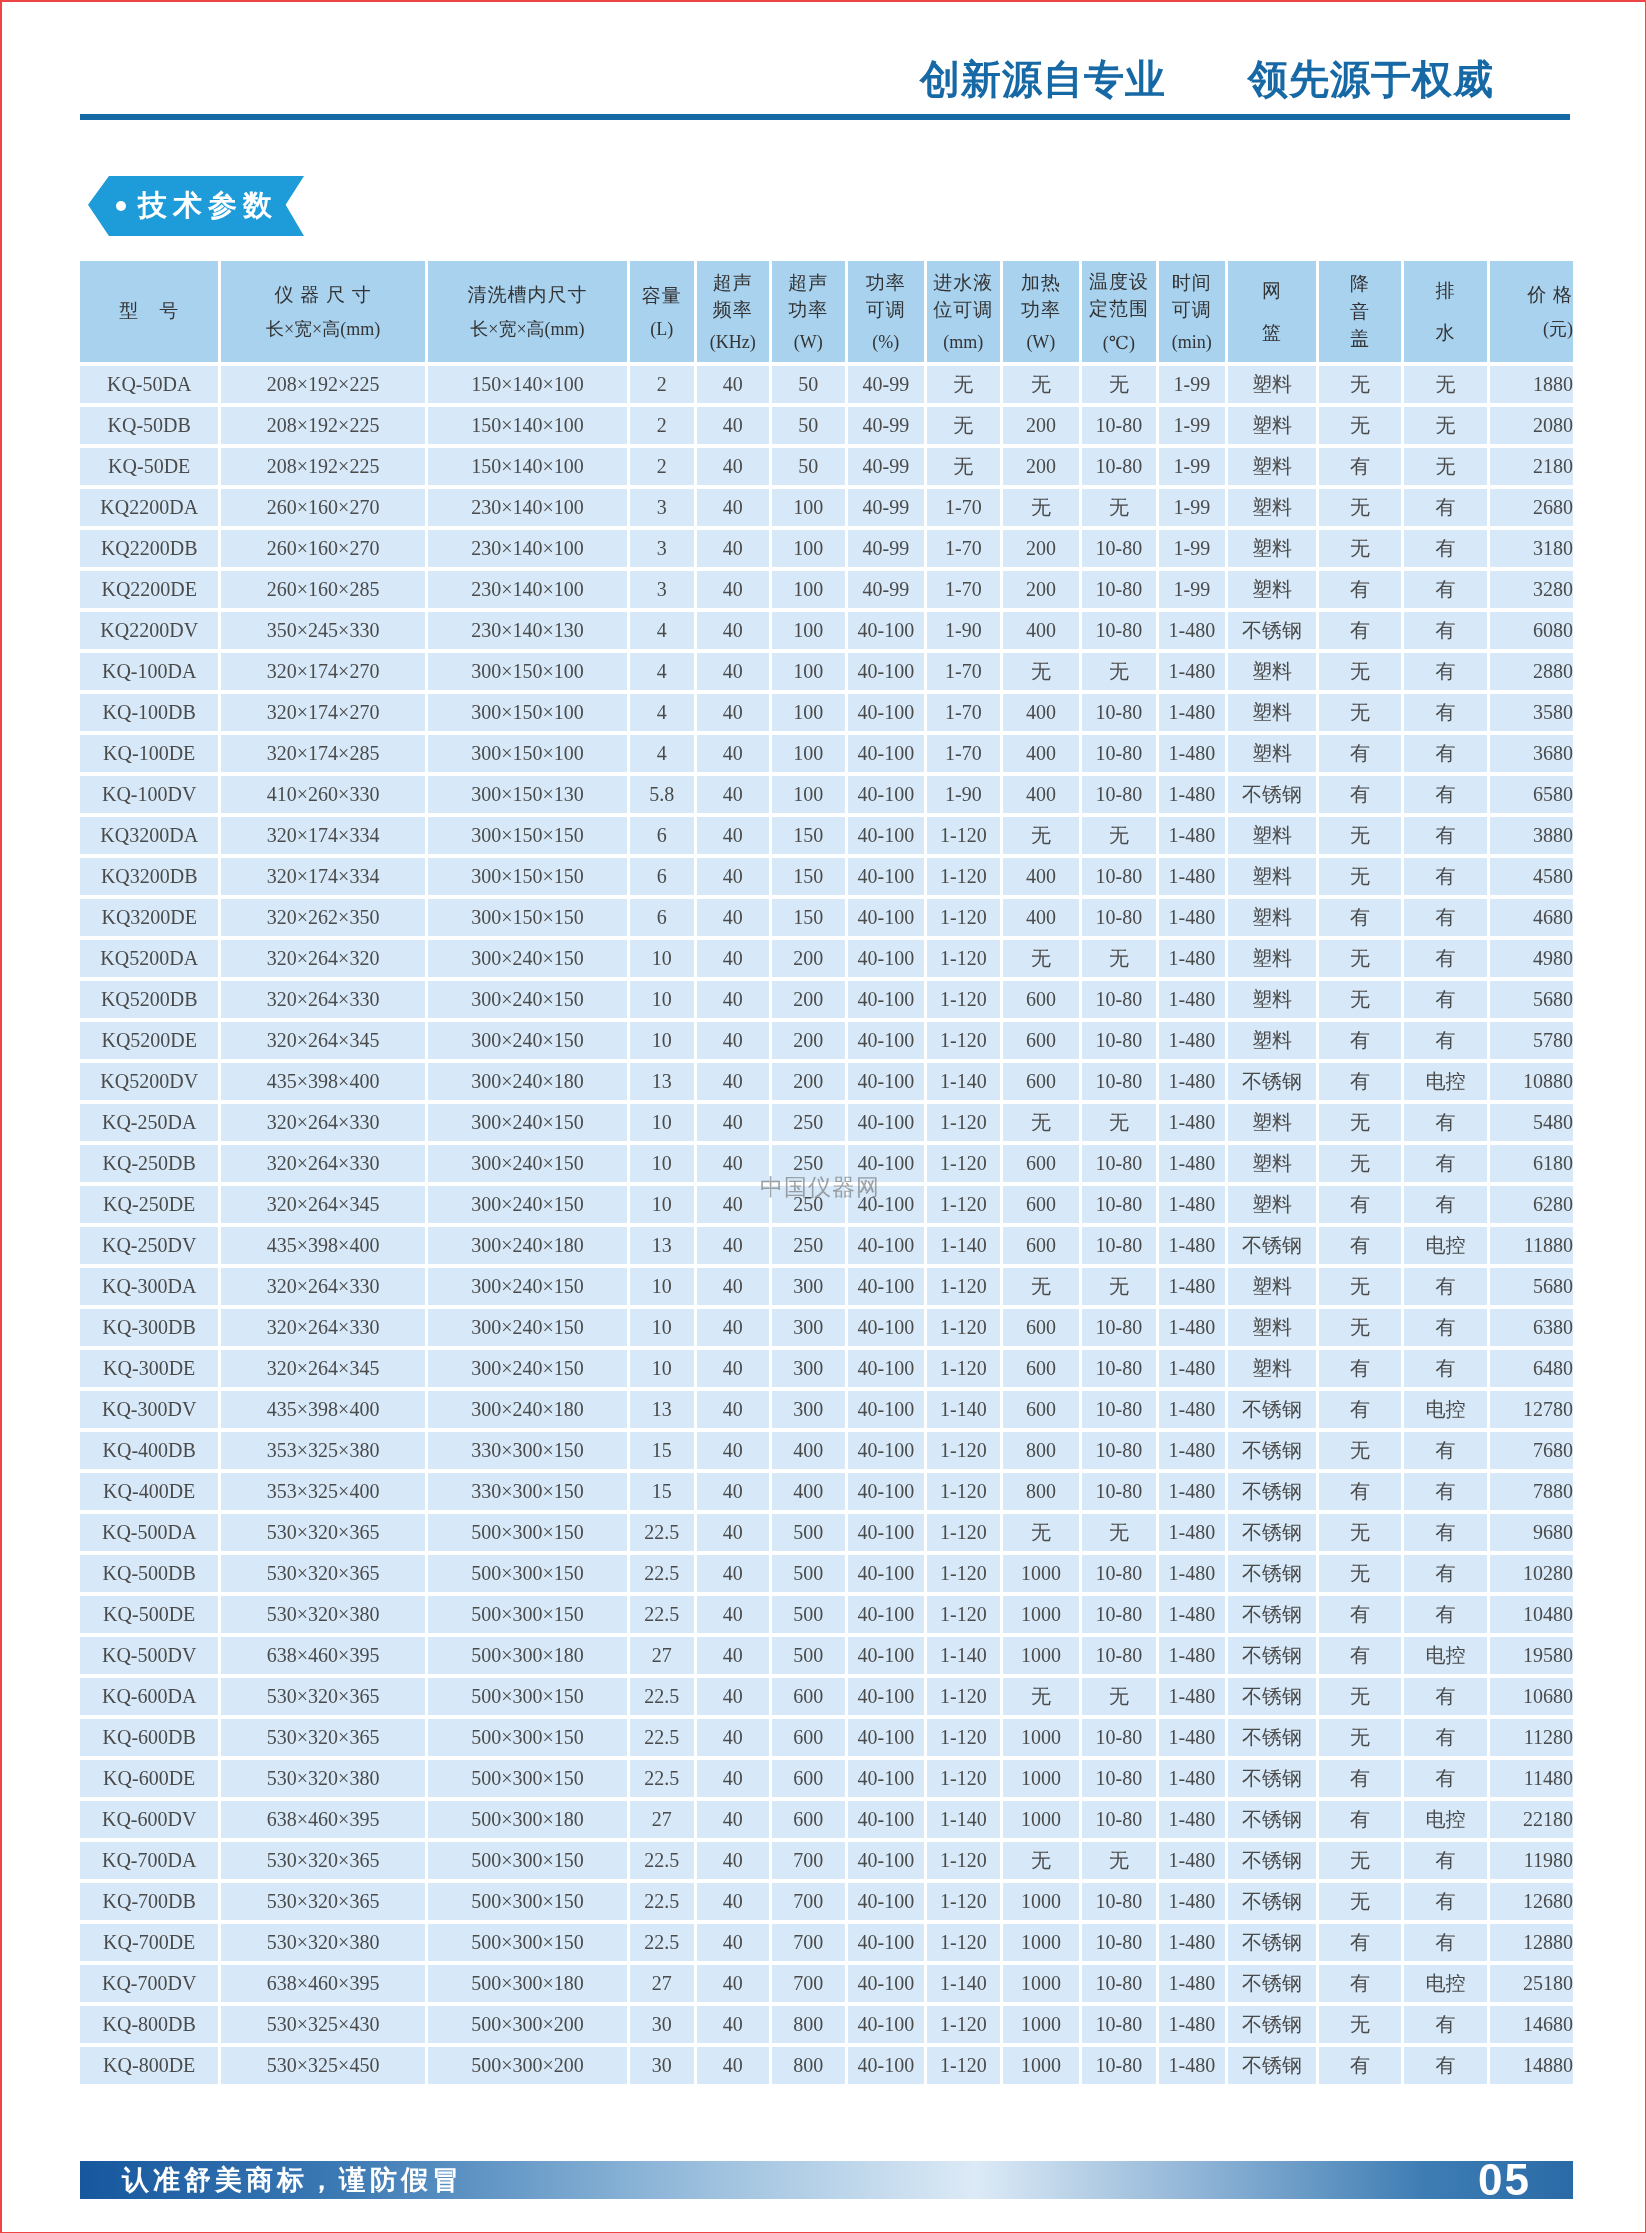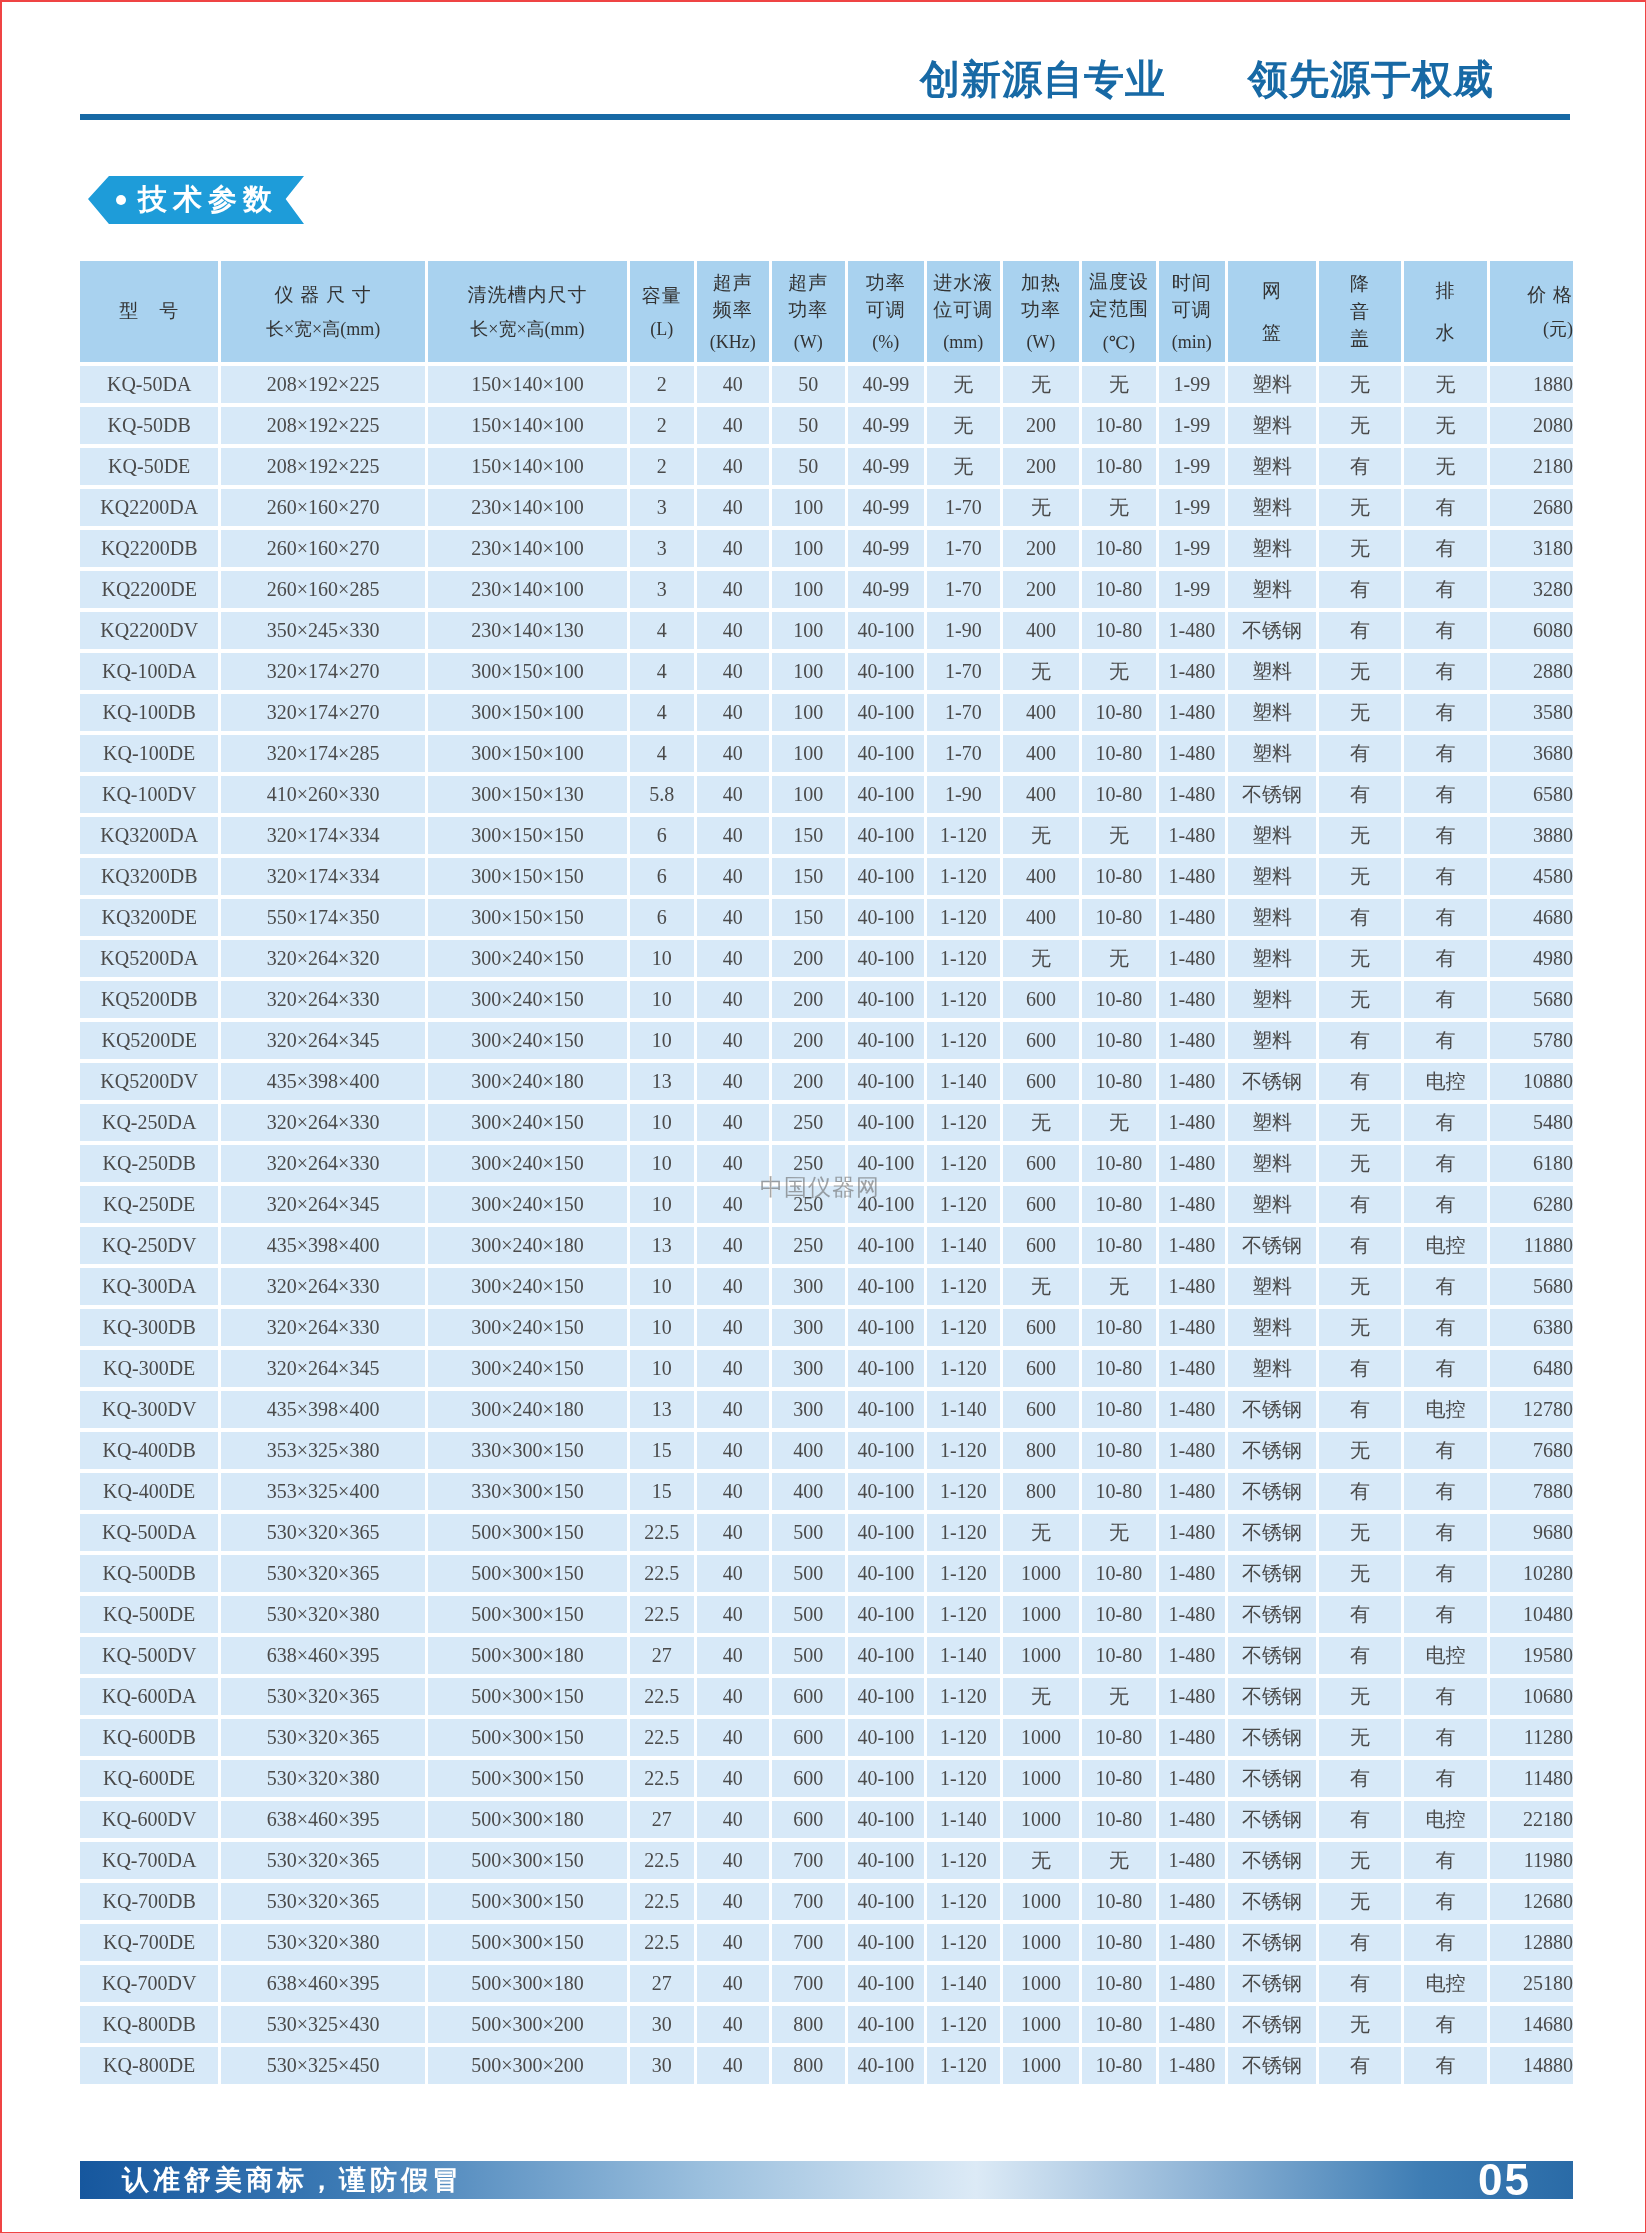--- a/index.html
+++ b/index.html
@@ -18,7 +18,7 @@
     background:#1769A5;
   }
   .banner{
-    position:absolute; left:86px; top:174px; width:216px; height:48px;
+    position:absolute; left:86px; top:174px; width:216px; height:60px;
     background:#1E9CD9;
     clip-path:polygon(9.7% 0,100% 0,91.5% 48%,100% 100%,9.7% 100%,0 48%);
     display:flex; align-items:center;font-family:Liberation Serif, serif;

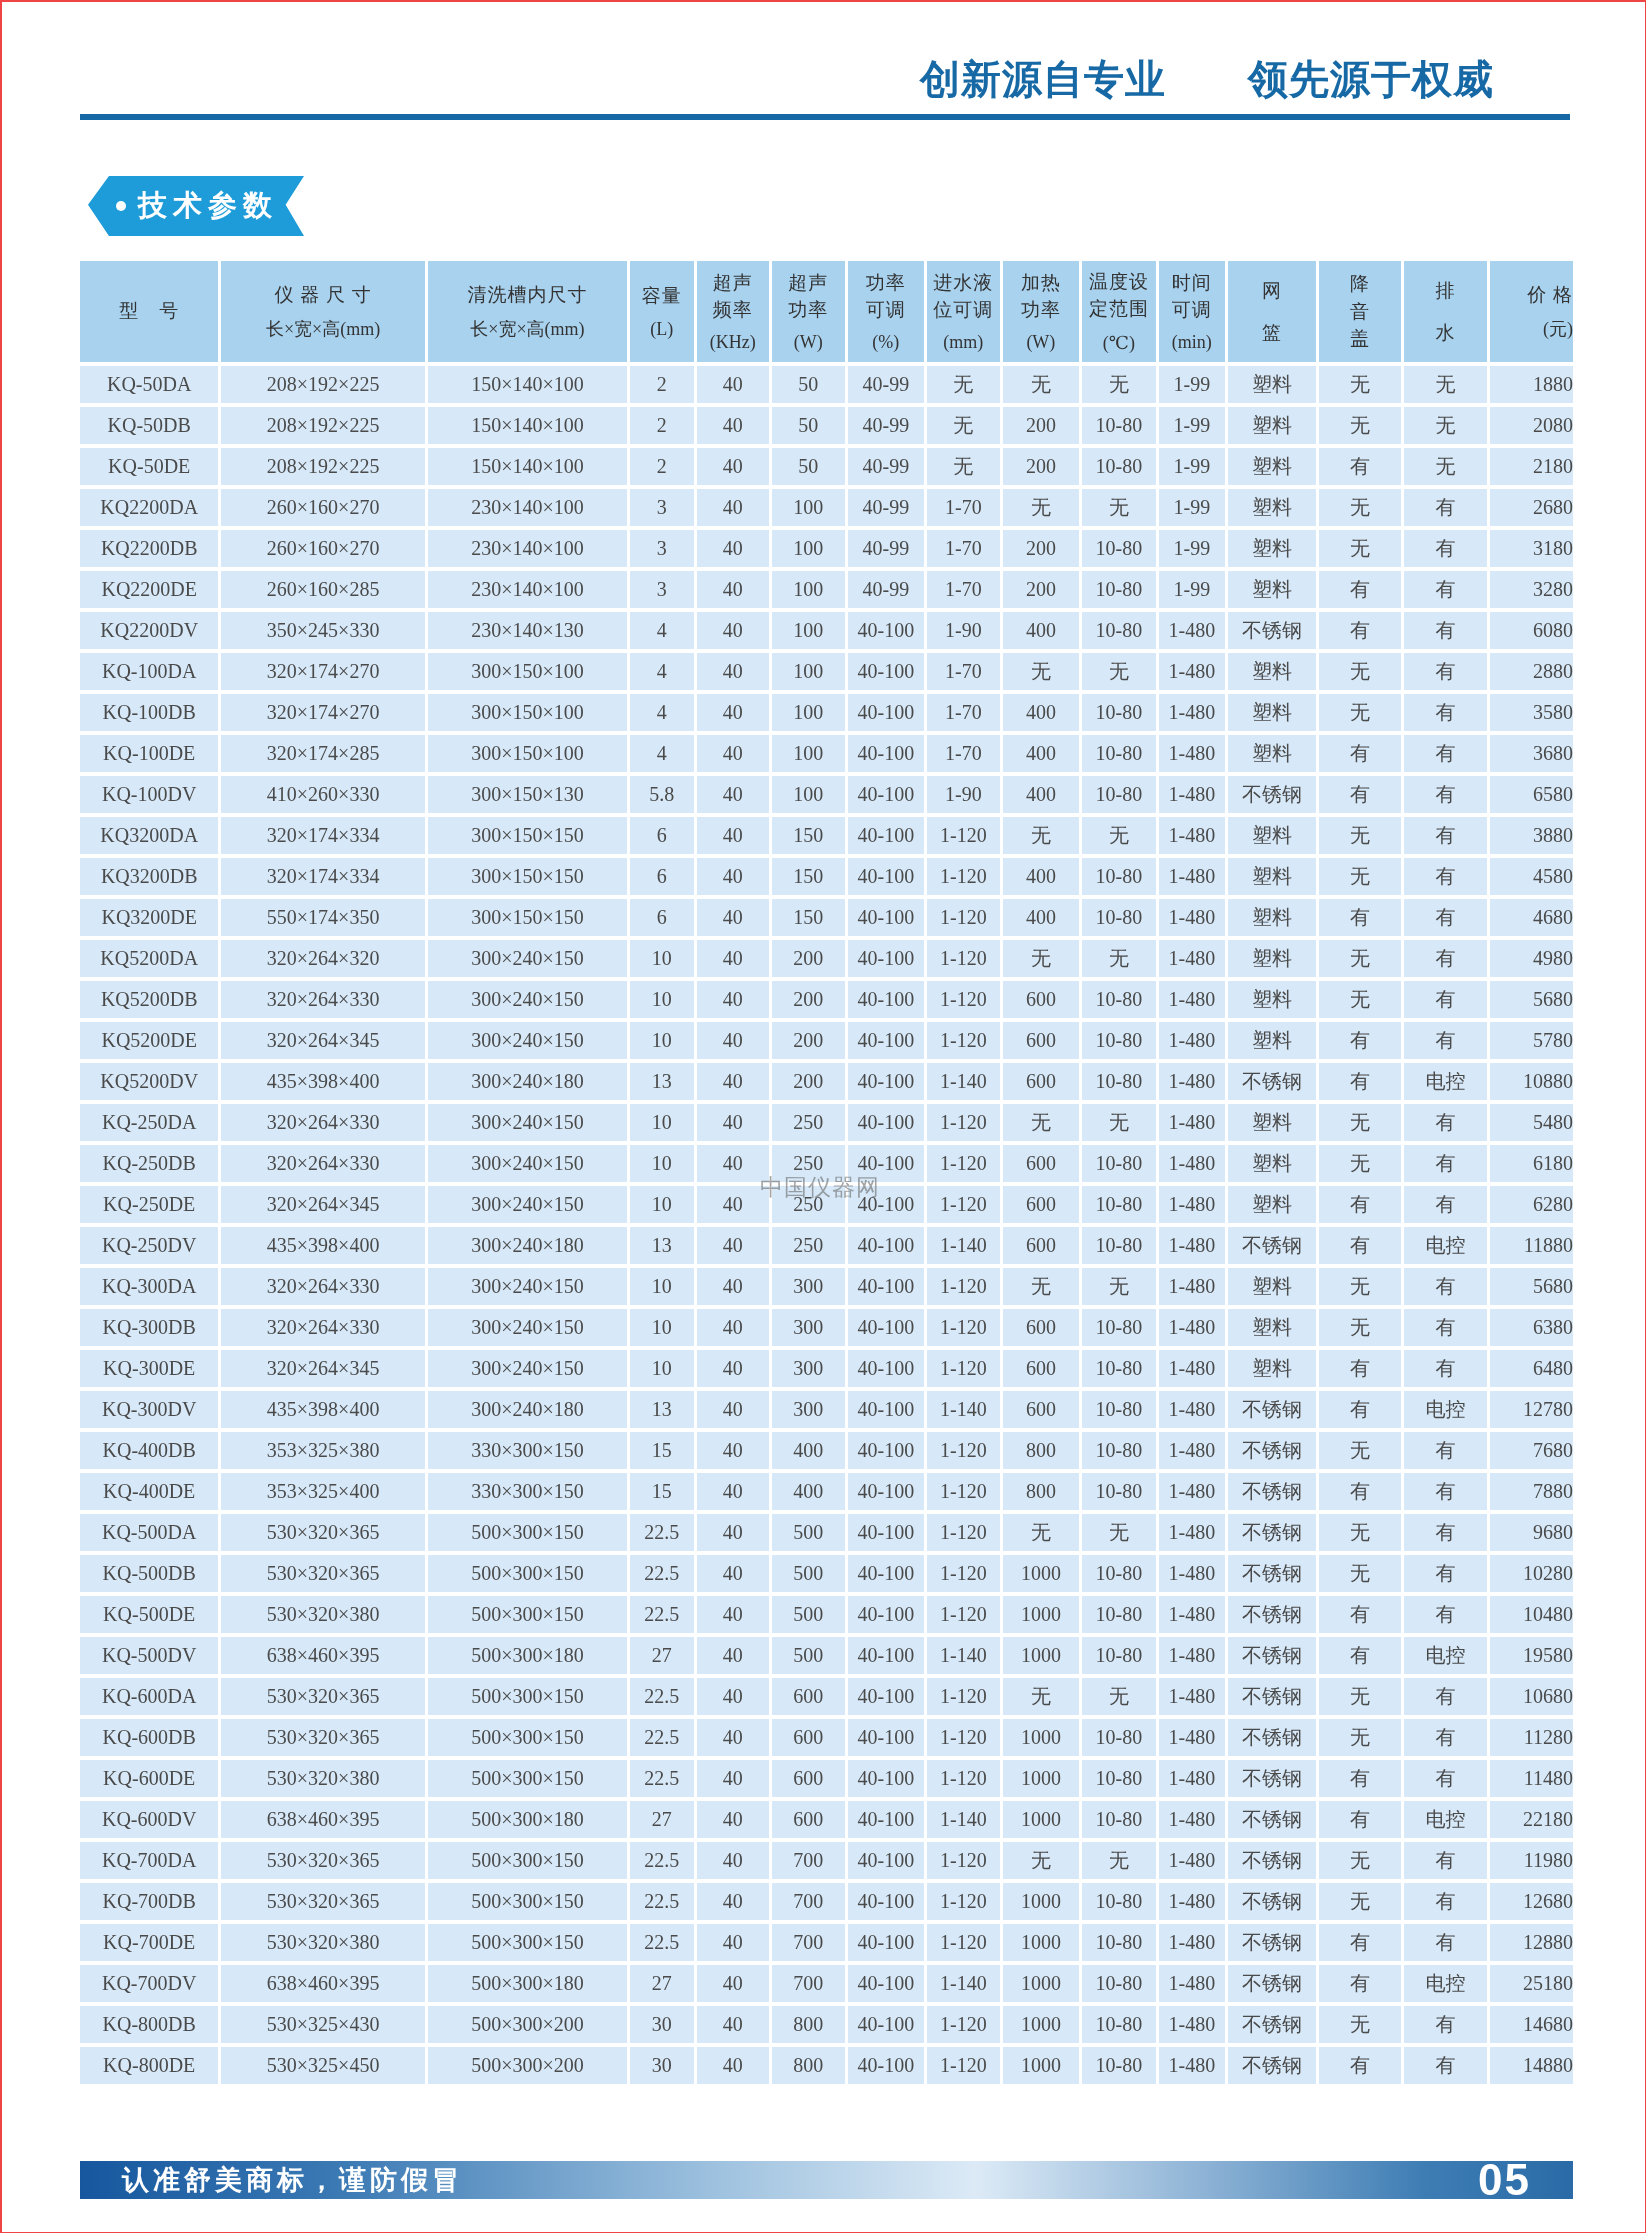--- a/index.html
+++ b/index.html
@@ -384,7 +384,7 @@
         </tr>
         <tr>
           <td>KQ3200DE</td>
-          <td>550×174×350</td>
+          <td>320×262×350</td>
           <td>300×150×150</td>
           <td>6</td>
           <td>40</td>

